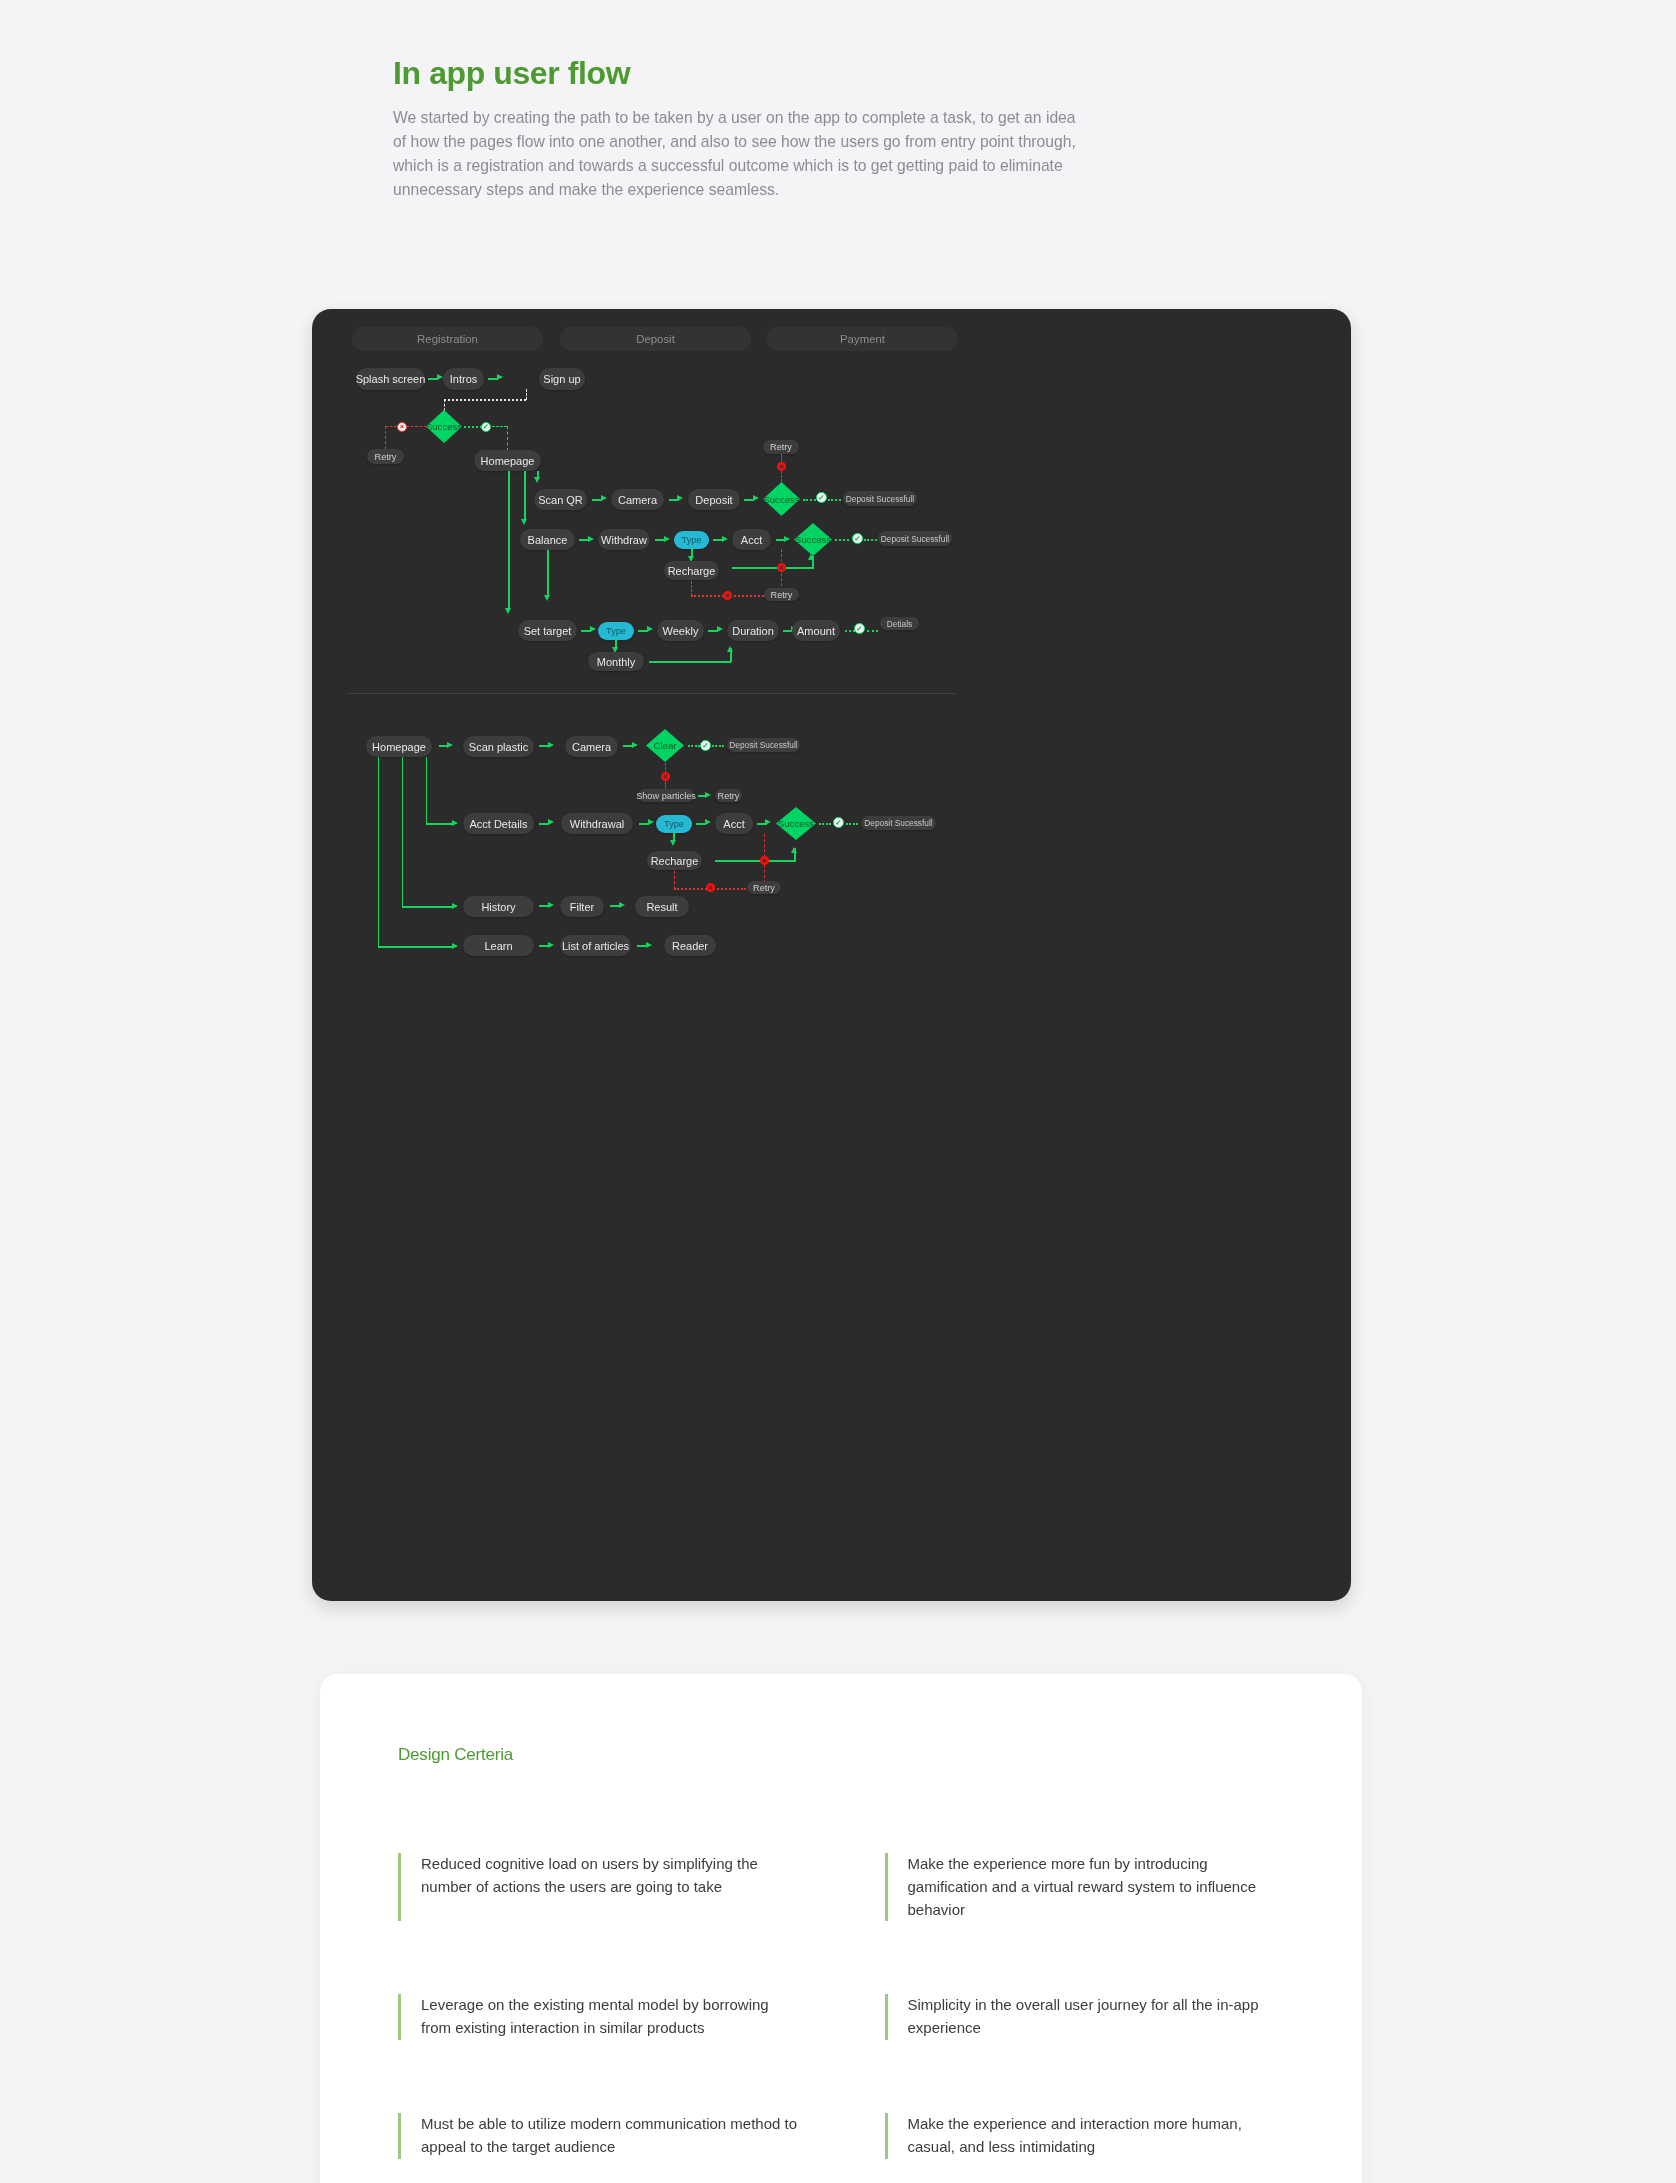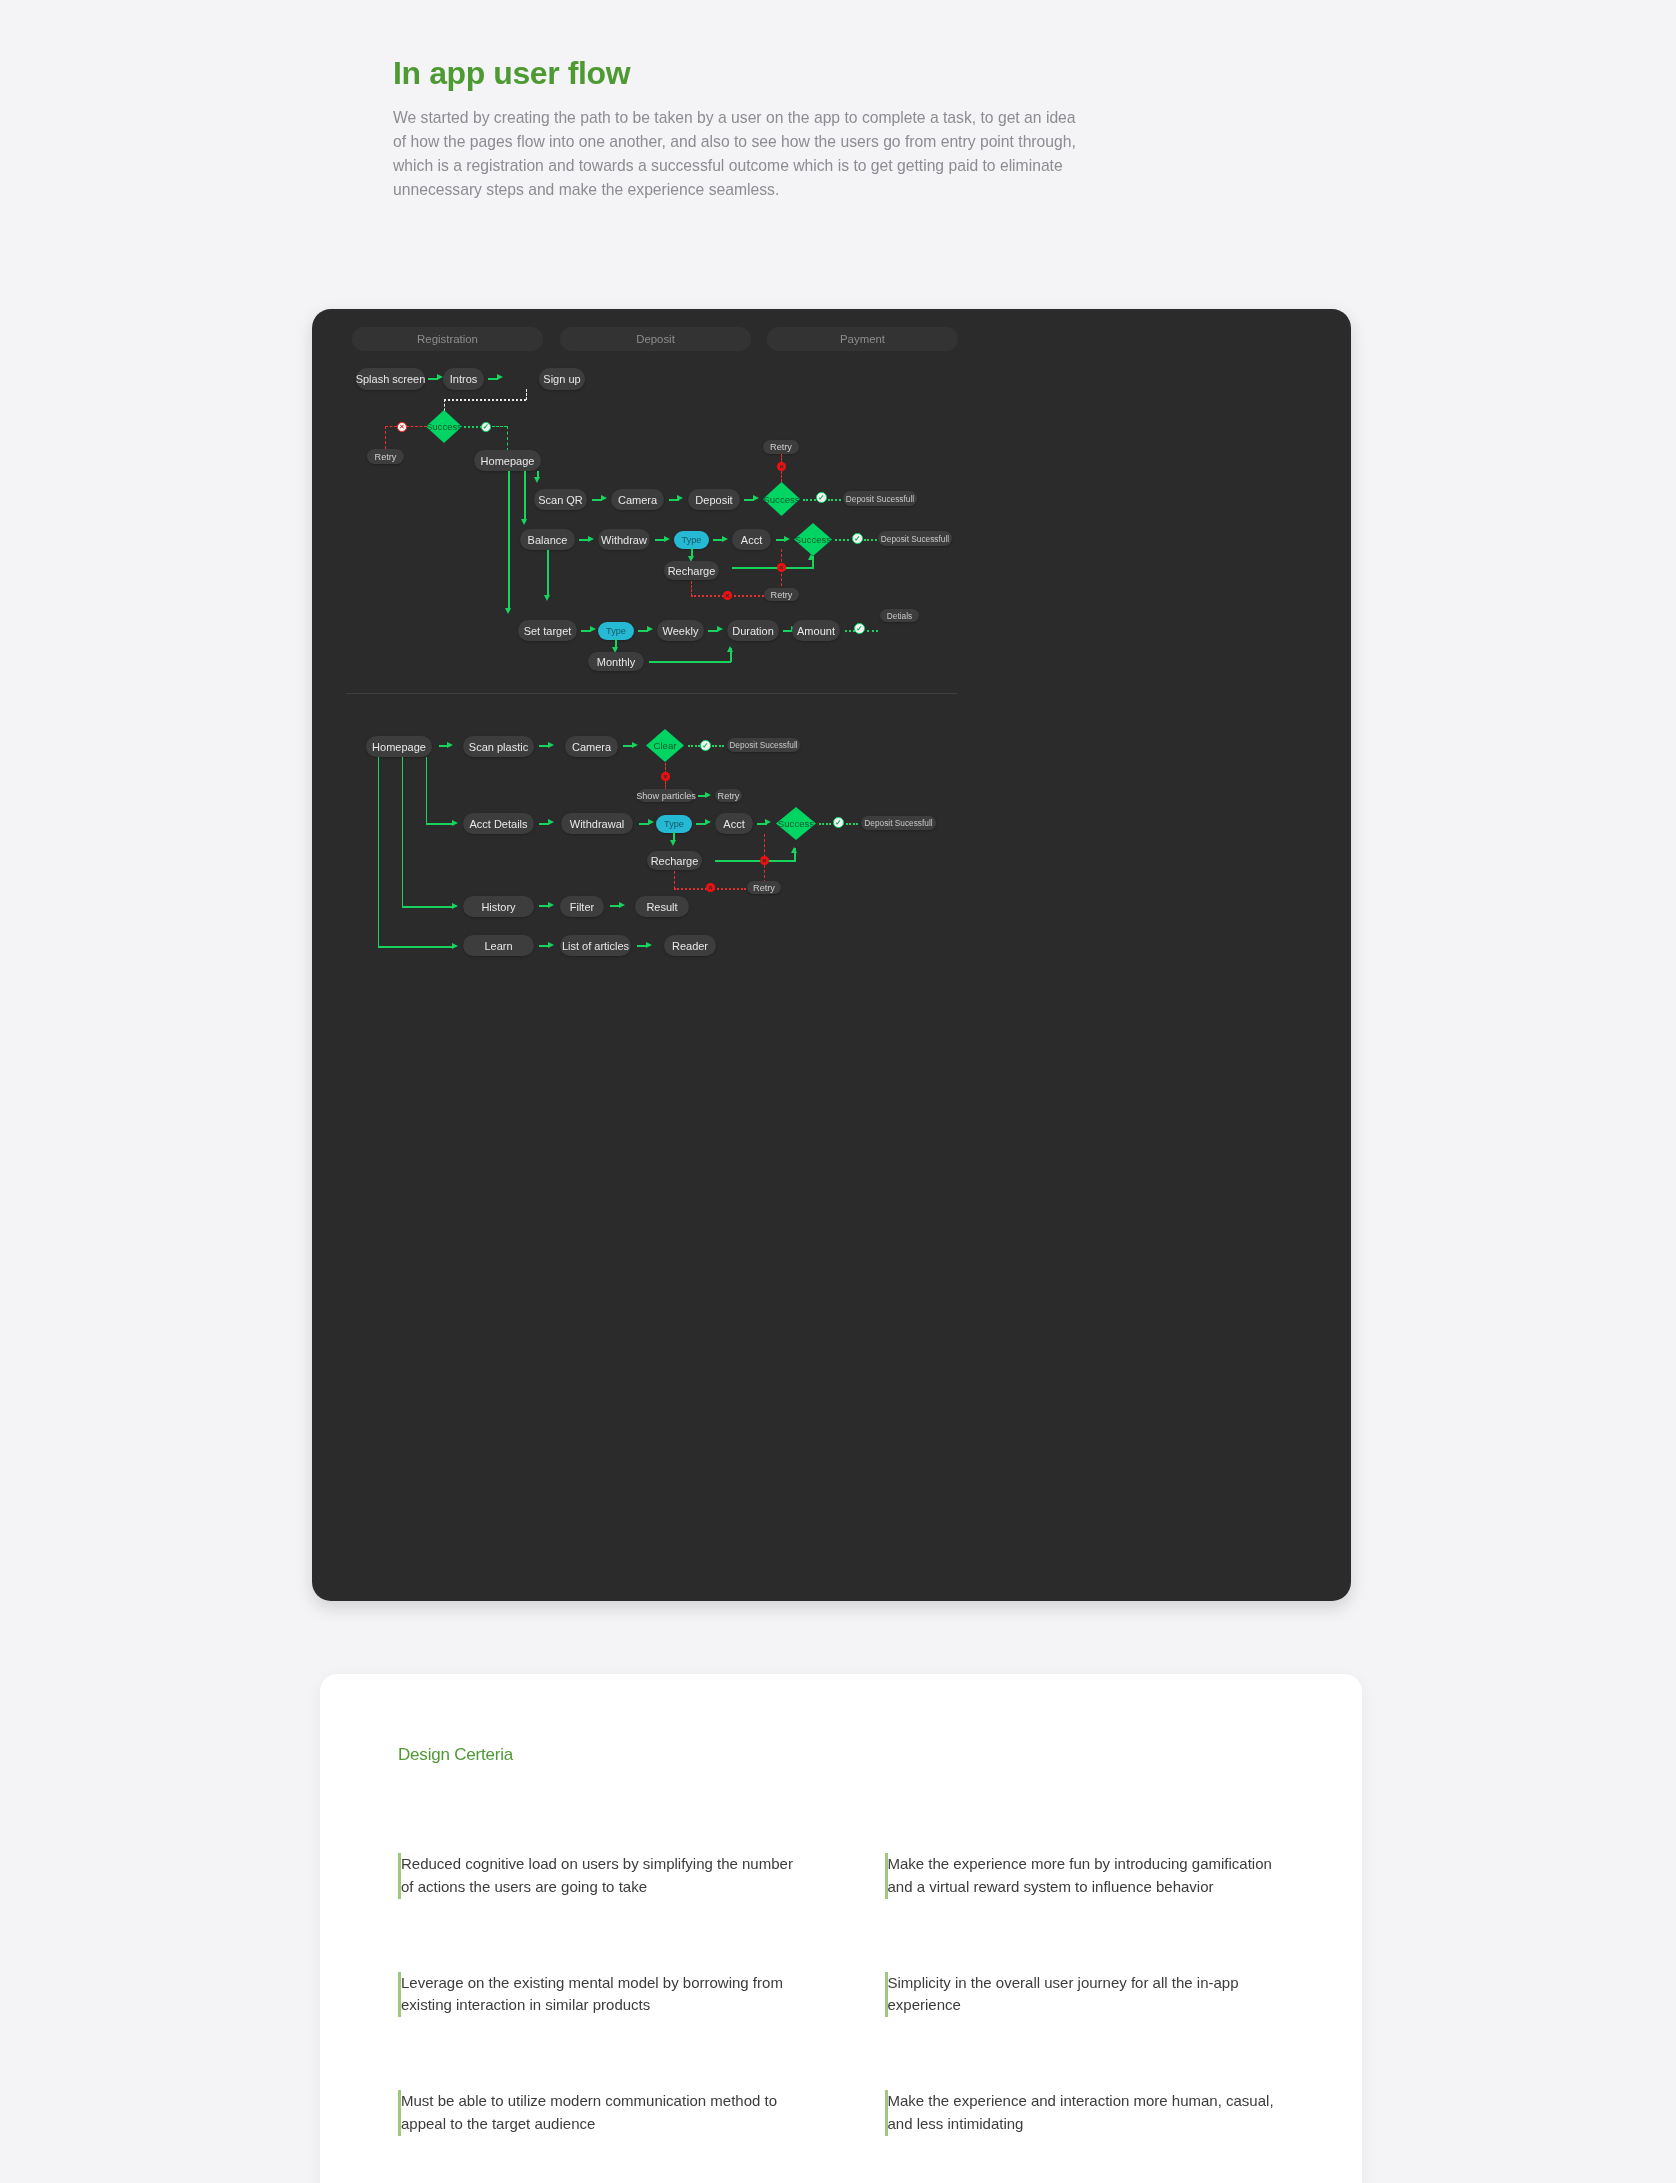--- a/index.html
+++ b/index.html
@@ -343,7 +343,7 @@
       <span>✓</span>
     </div>
     <div class="dot h green" style="left:555px;top:321px;width:10.5px;"></div>
-    <div class="node tiny" style="left:568px;top:300px;width:39px;height:13px;">
+    <div class="node tiny" style="left:568px;top:308px;width:39px;height:13px;">
       <span>Detials</span>
     </div>
 

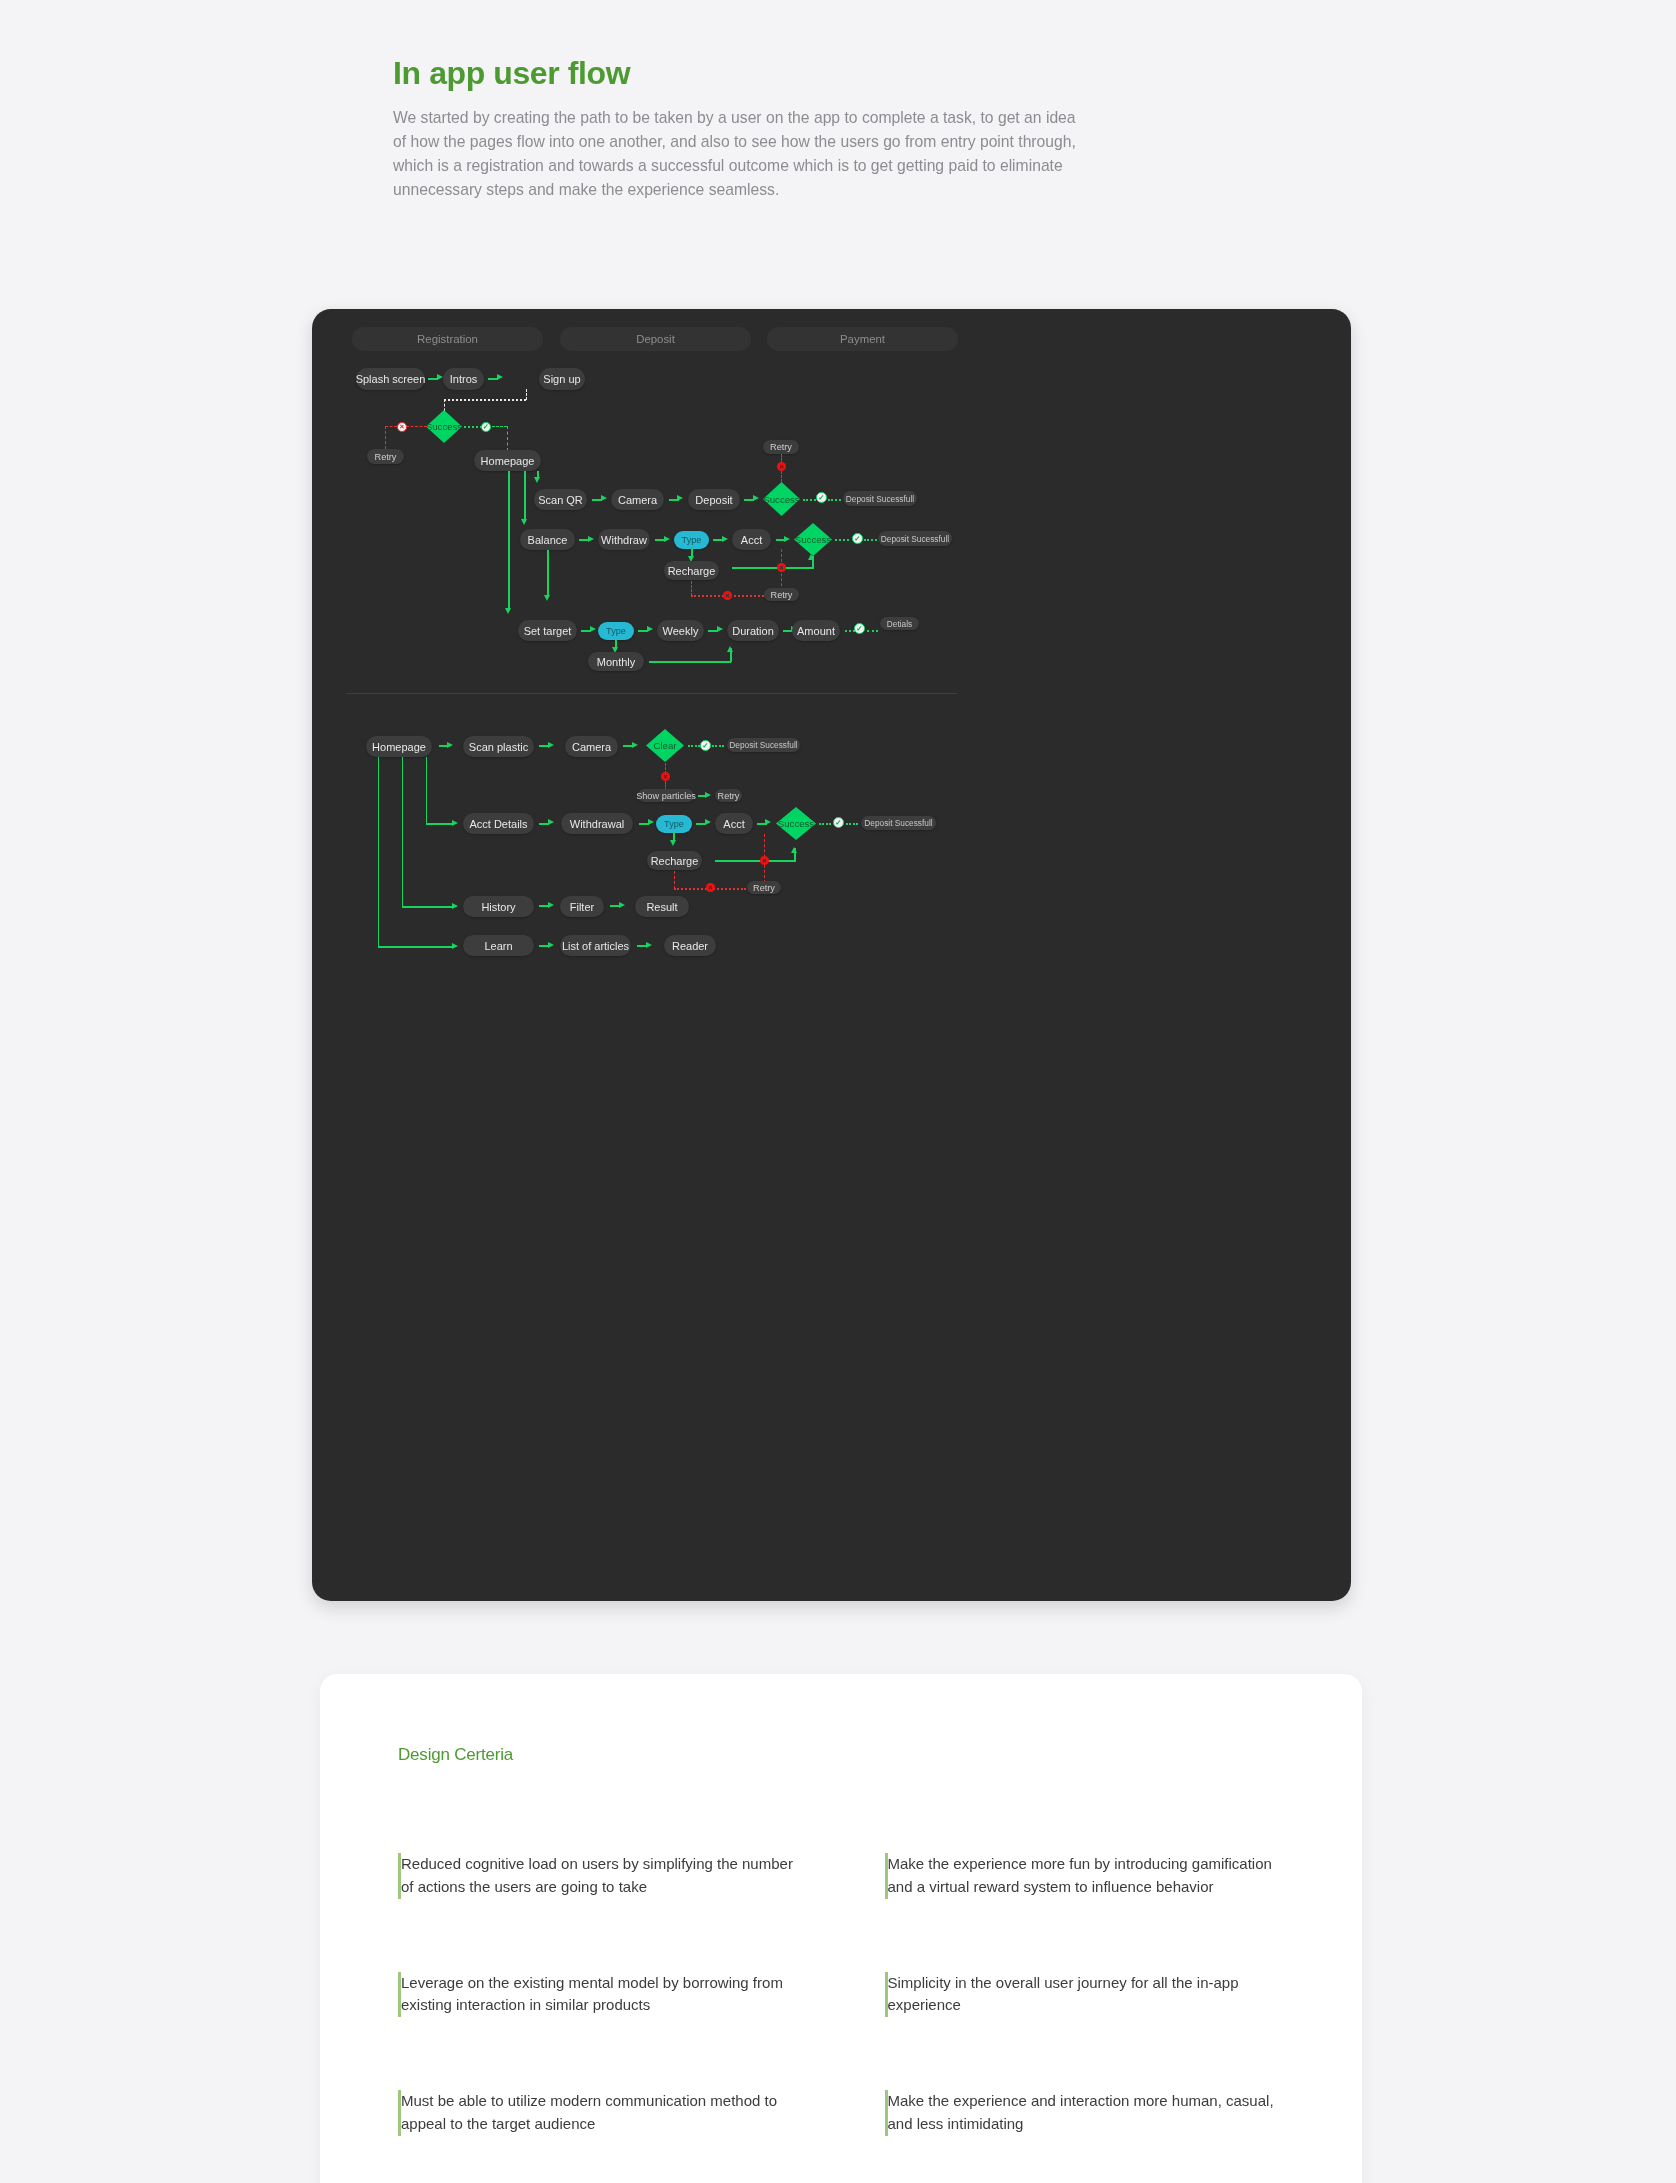--- a/index.html
+++ b/index.html
@@ -128,7 +128,7 @@
     column-gap:87px;row-gap:73px;
   }
   .crit-item{
-    border-left:3.9px solid #9ec77f;
+    border-left:3.9px solid #9ec77f;padding-left:20px;
     font-size:15px;line-height:1.52;color:#3c3c3c;
   }
 </style>

